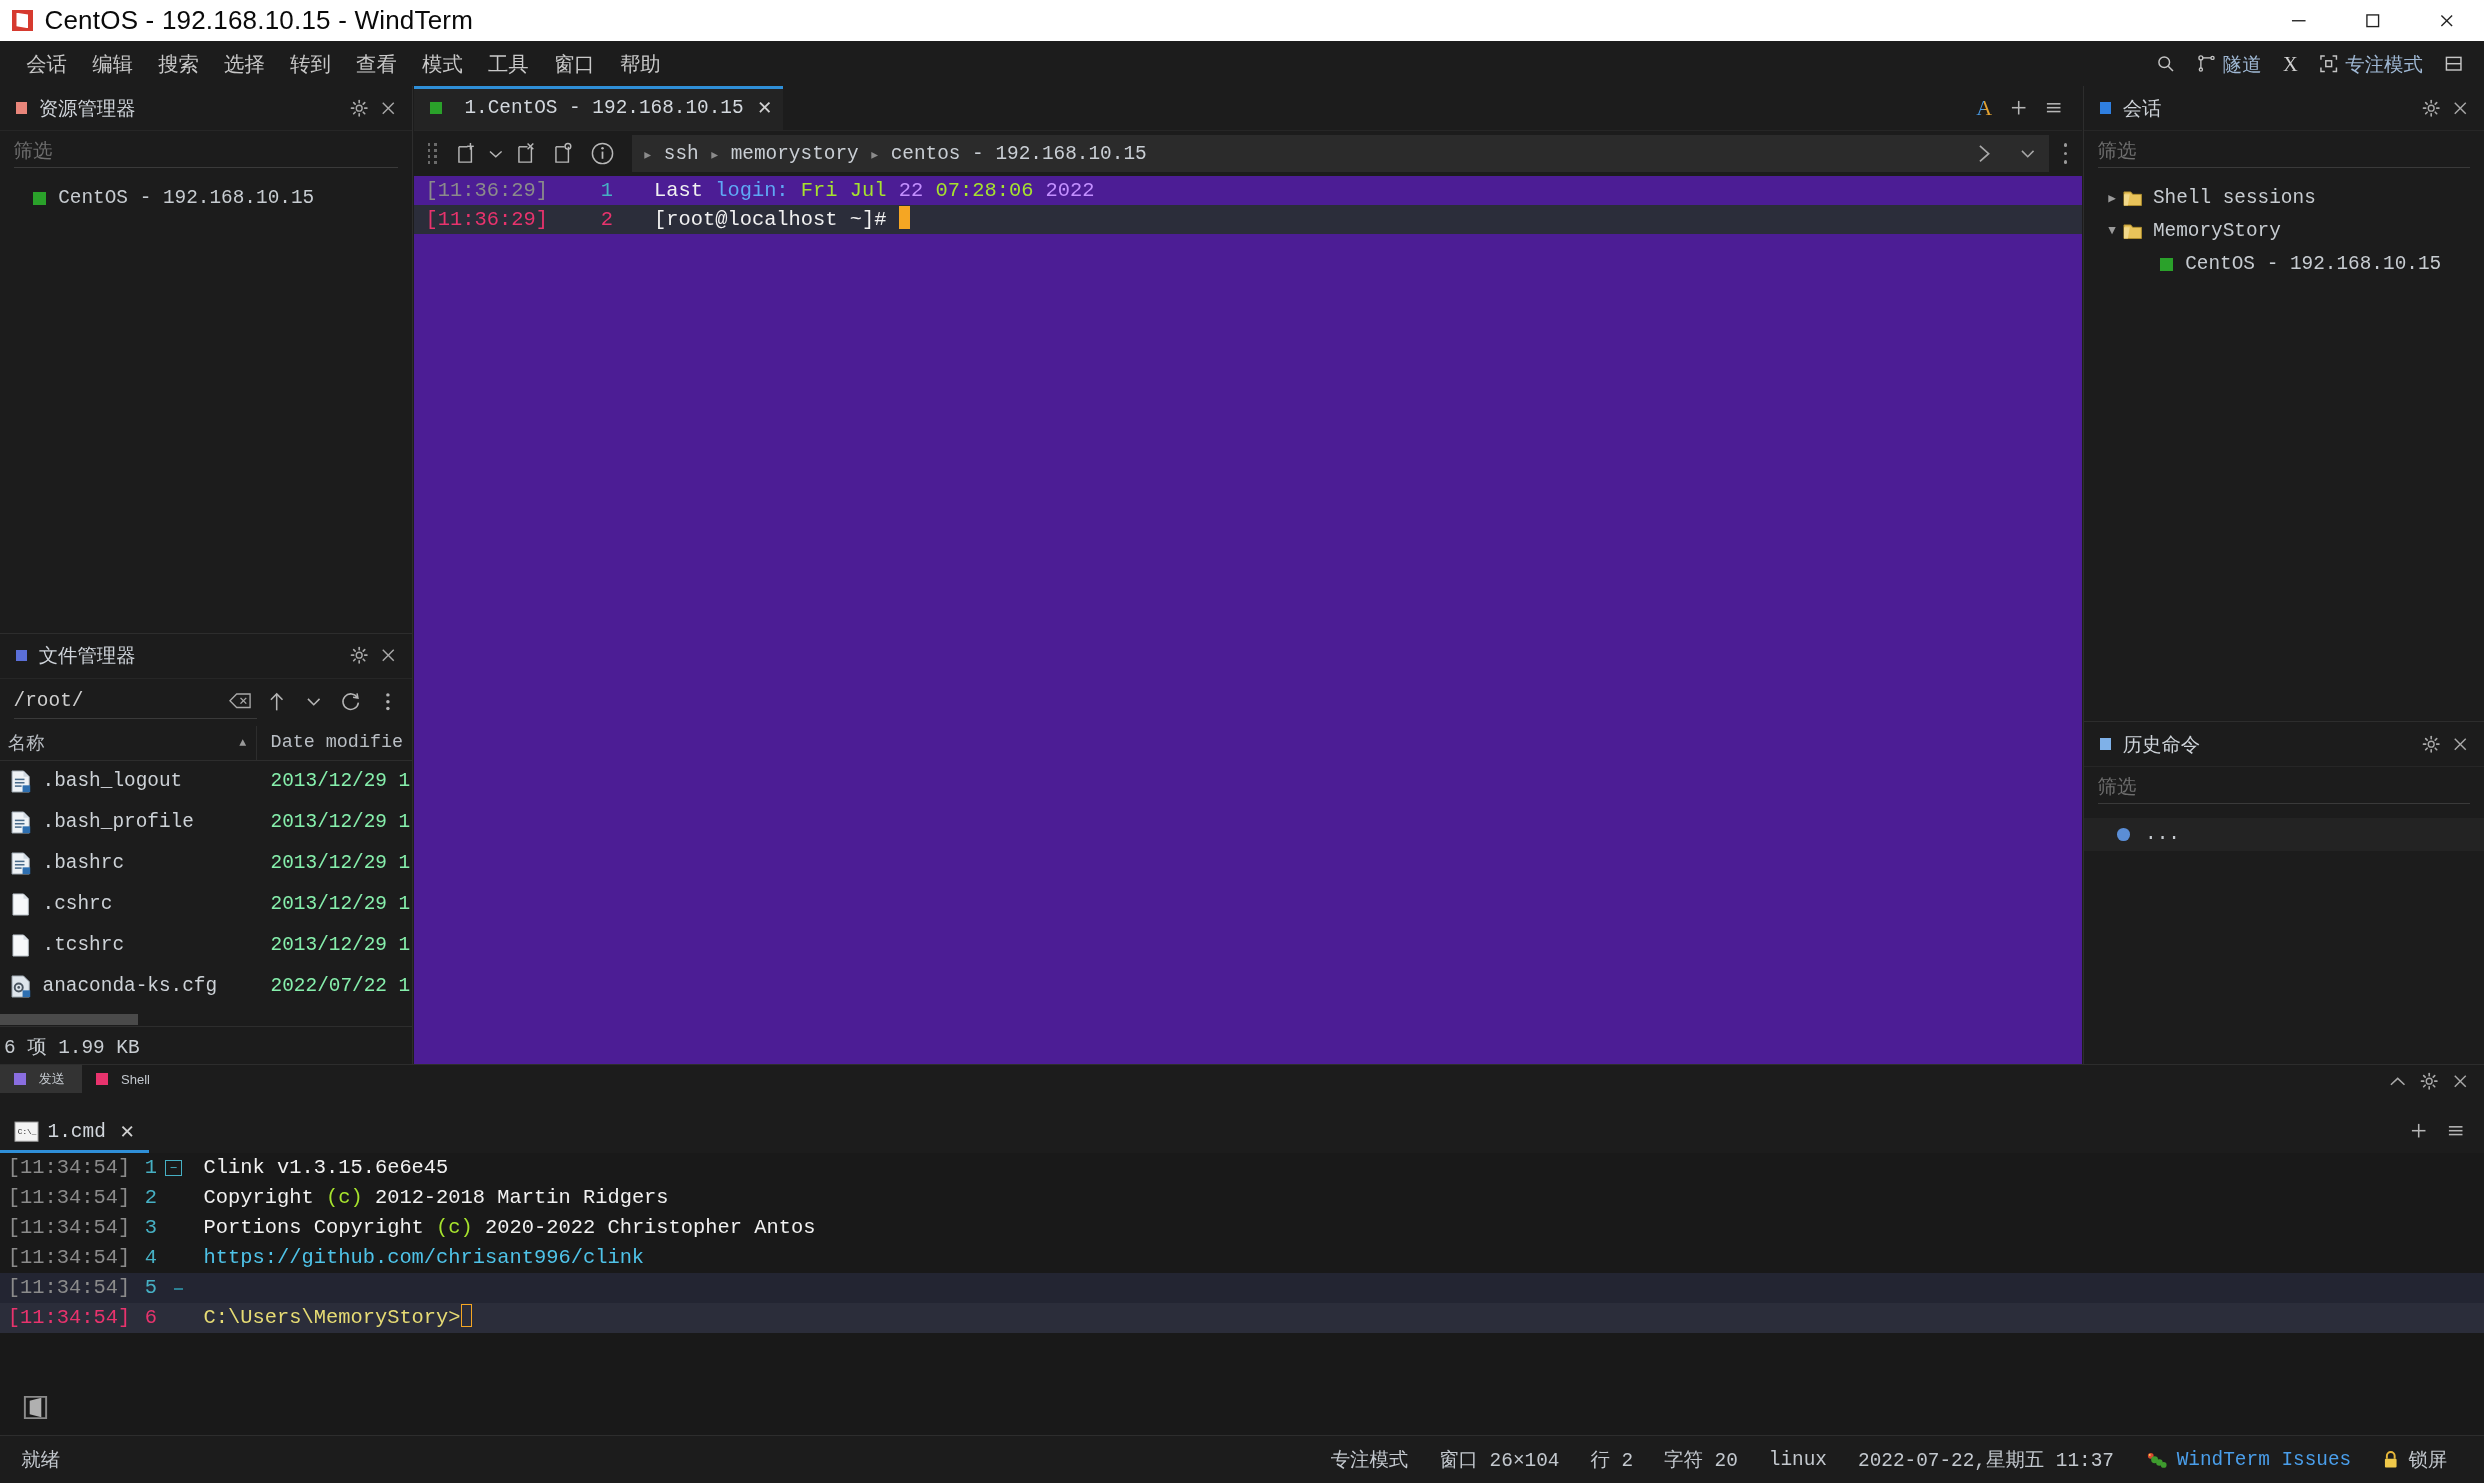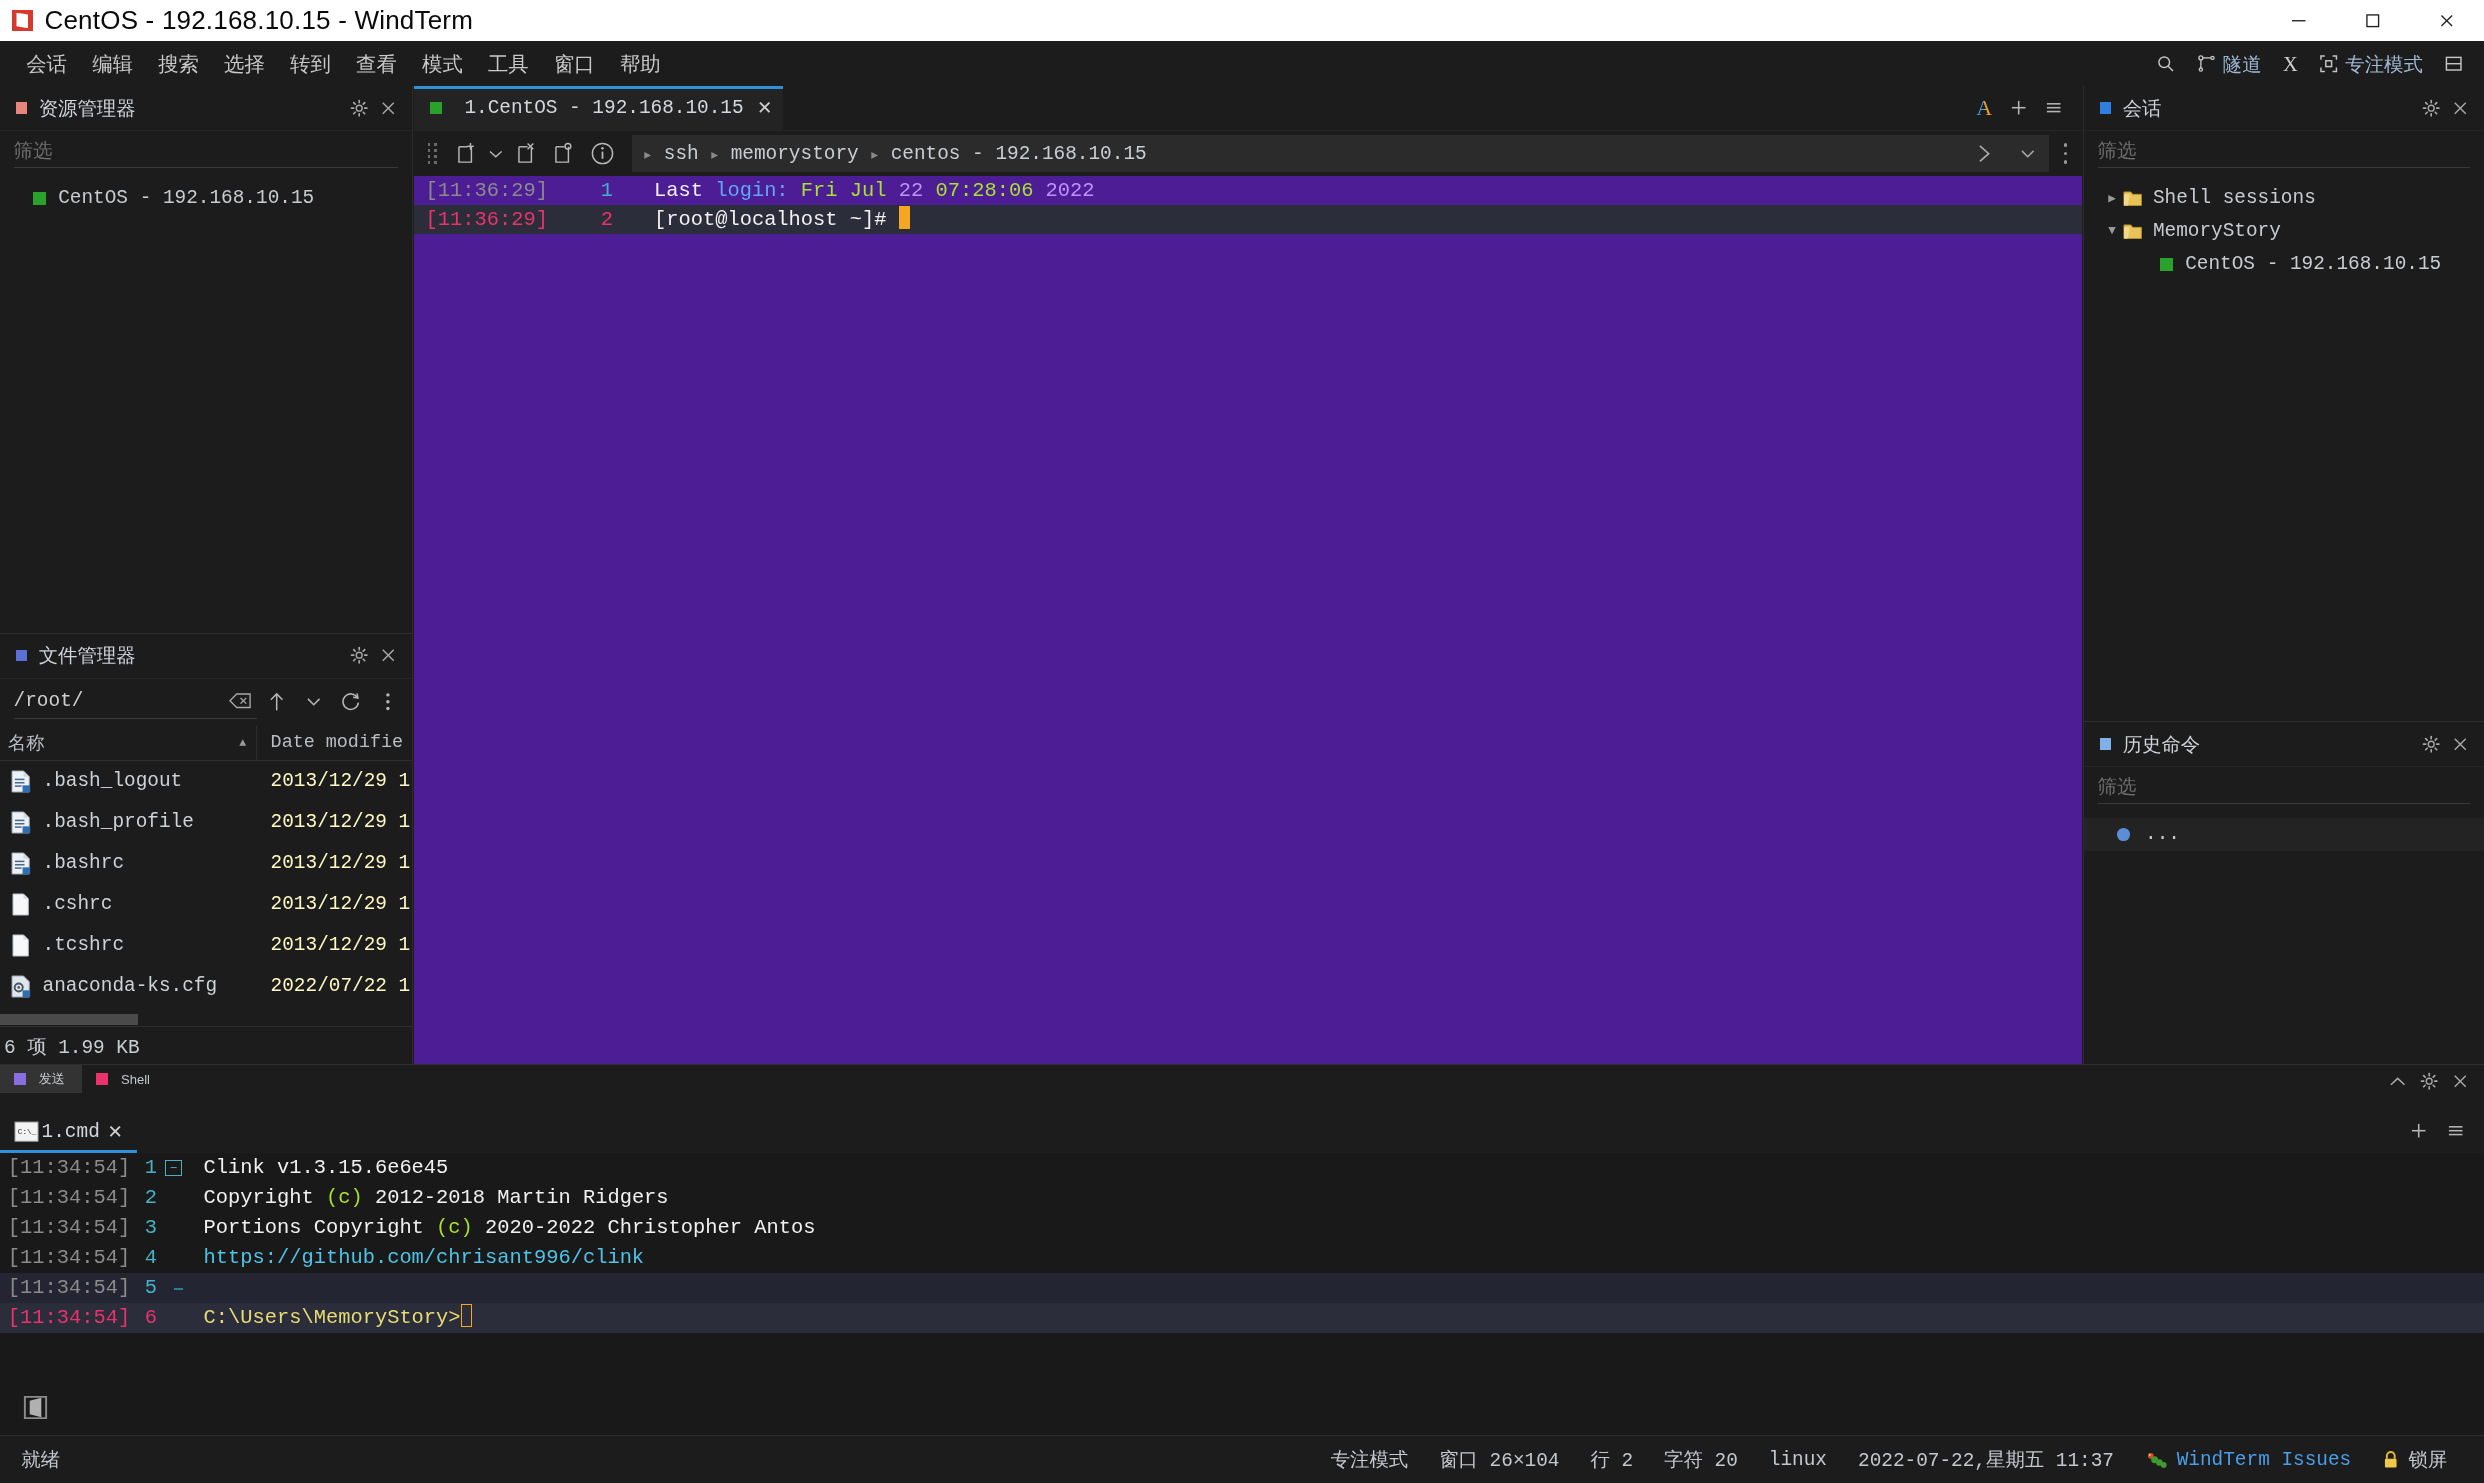--- a/index.html
+++ b/index.html
@@ -123,7 +123,7 @@
     font-size: 19.4px; color: #cdd2d7;
   }
   .file-name { width: 257px; display: flex; align-items: center; padding-left: 9.7px; }
-  .file-date { padding-left: 13.6px; color: #fef9c3; white-space: nowrap; overflow: hidden; }
+  .file-date { padding-left: 13.6px; color: #86efac; white-space: nowrap; overflow: hidden; }
   .ficon { width: 21.3px; height: 23px; margin-right: 11.6px; flex: 0 0 auto; }
   #fm-scroll { height: 13.6px; position: relative; margin-top: 5.8px; }
   #fm-scroll .thumb { position: absolute; left: 0; top: 1.9px; height: 10.7px; width: 138px; background: #4a4a4a; }

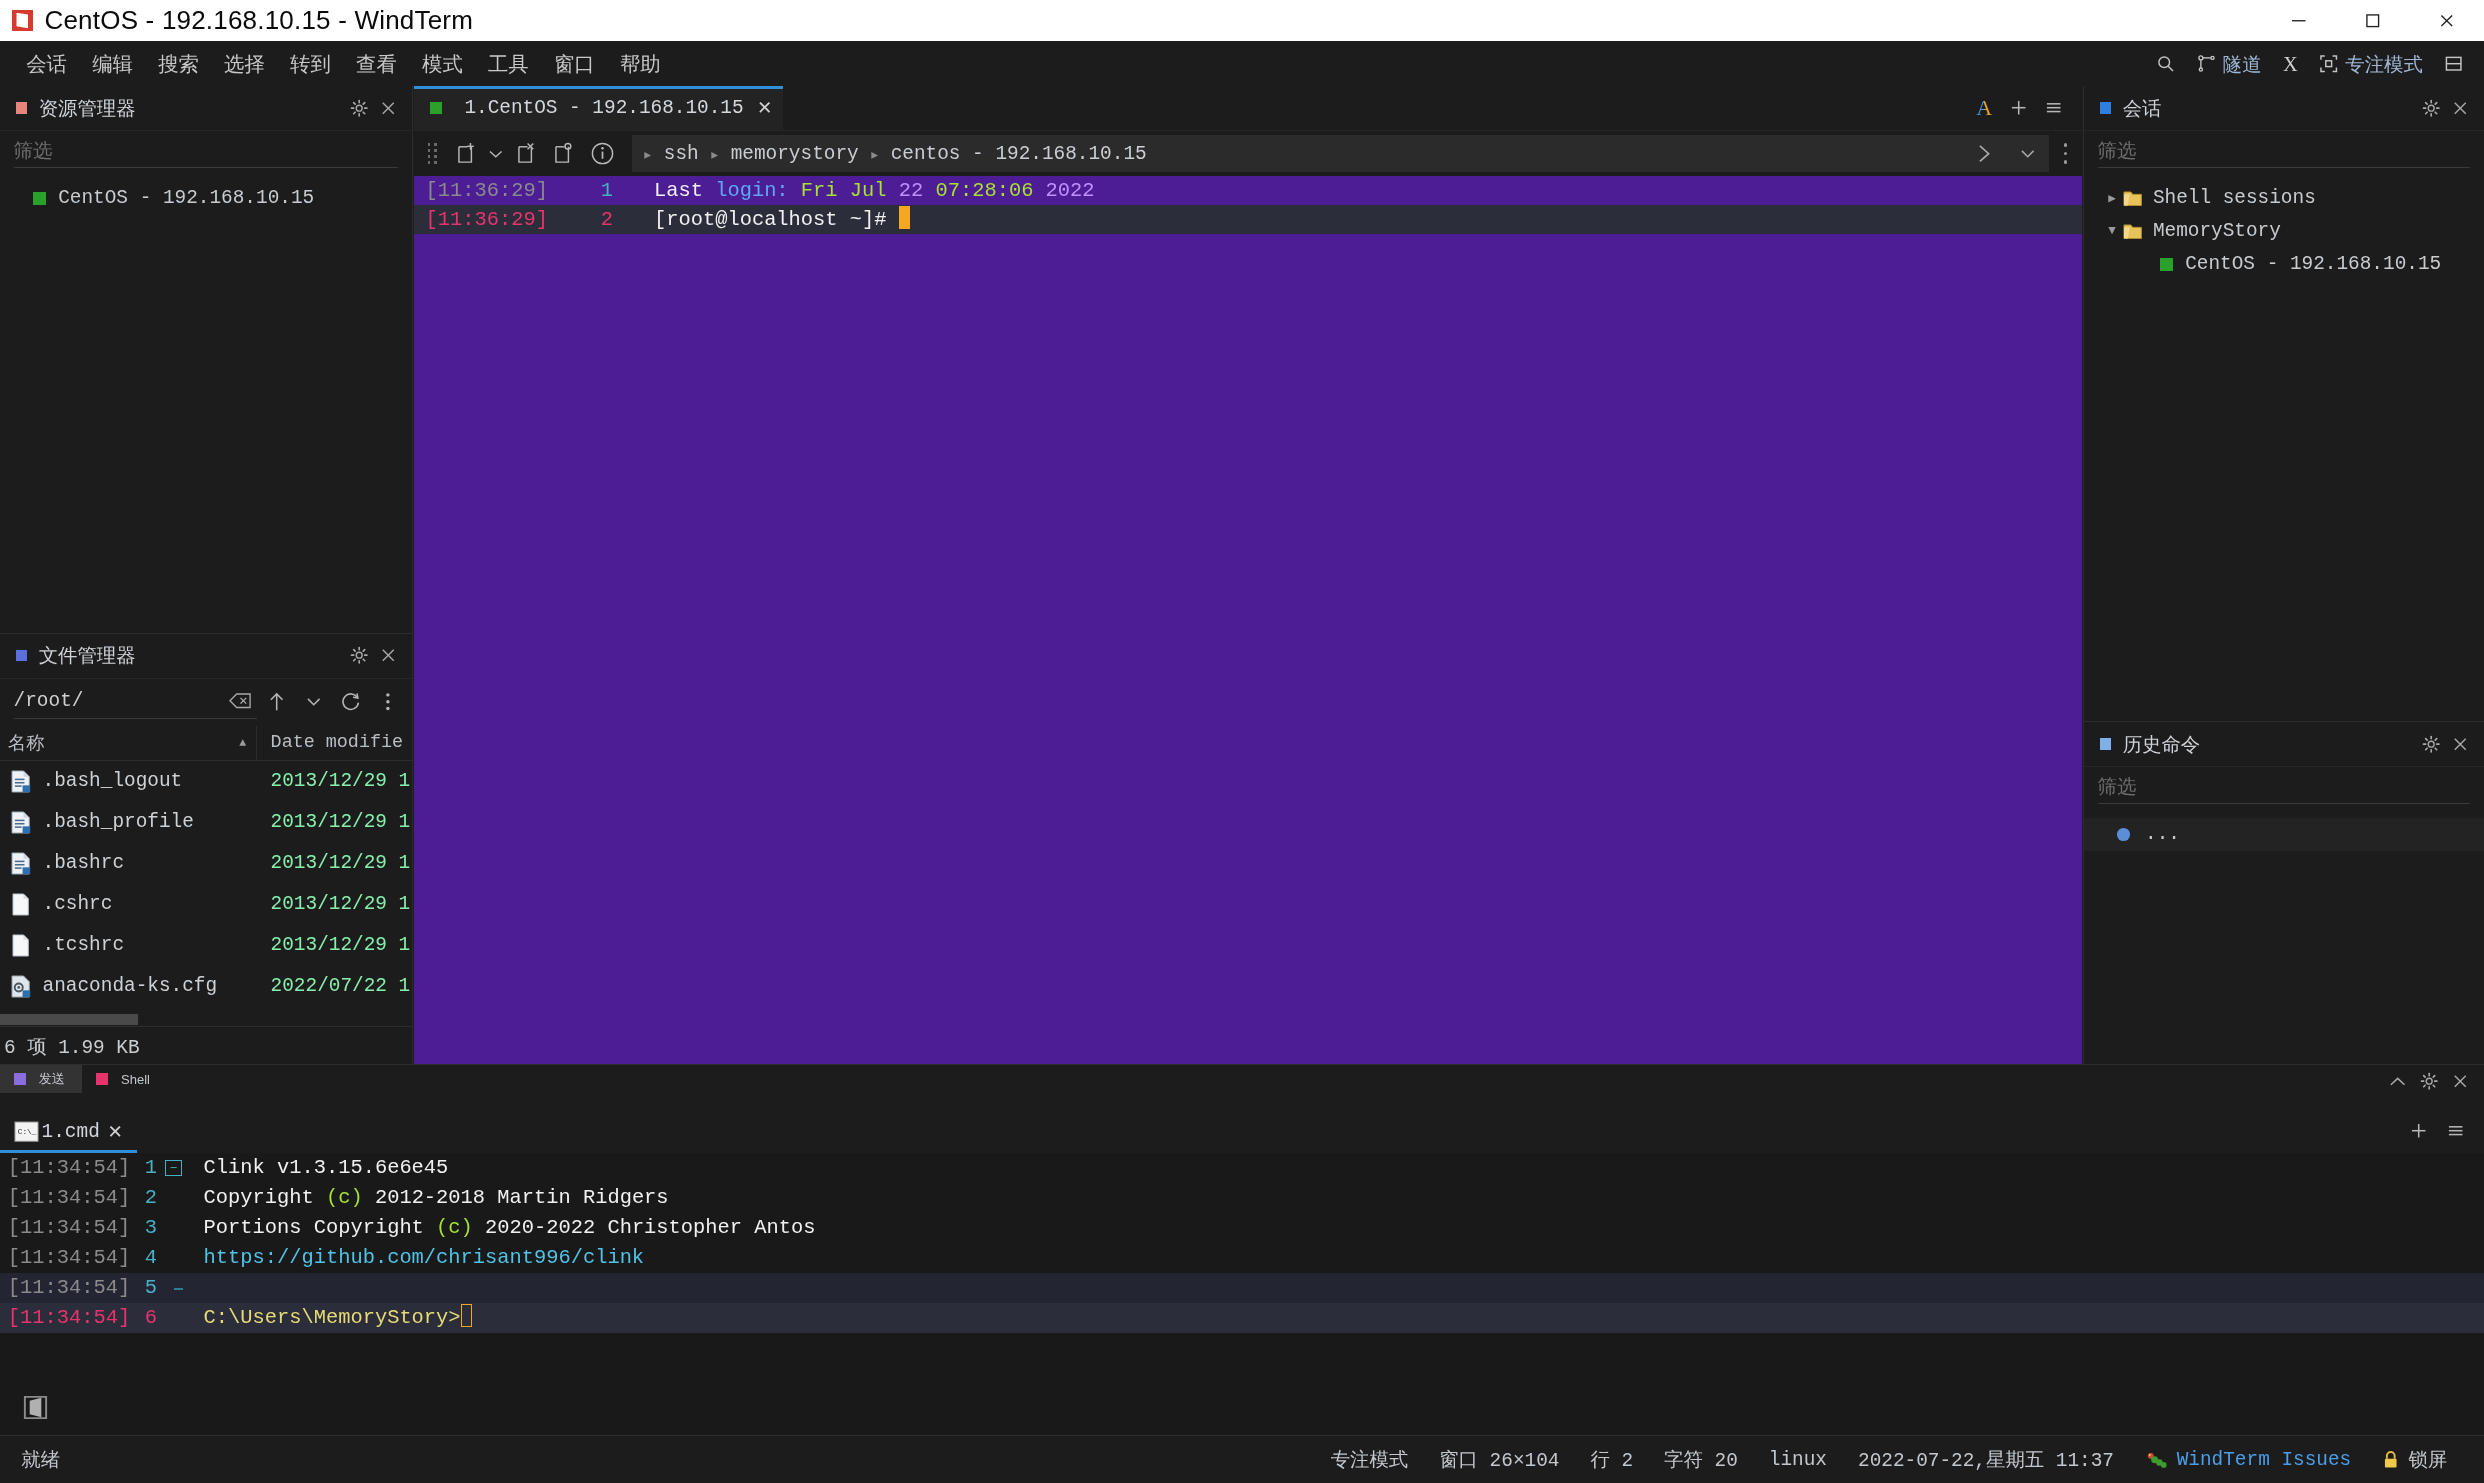--- a/index.html
+++ b/index.html
@@ -215,7 +215,7 @@
   #bp-head-right { position: absolute; right: 9.7px; top: 1.9px; display: flex; gap: 1.9px; }
   #bp-tabrow { height: 43px; display: flex; align-items: center; position: relative; }
   .bp-tab {
-    display: flex; align-items: center; gap: 3px; height: 43px; padding: 0 9.7px 0 13.6px;
+    display: flex; align-items: center; gap: 9px; height: 43px; padding: 0 9.7px 0 13.6px;
     font-family: "Liberation Mono", monospace; font-size: 19.4px; color: #d2d7dd; position: relative;
   }
   .bp-tab.active::after {

